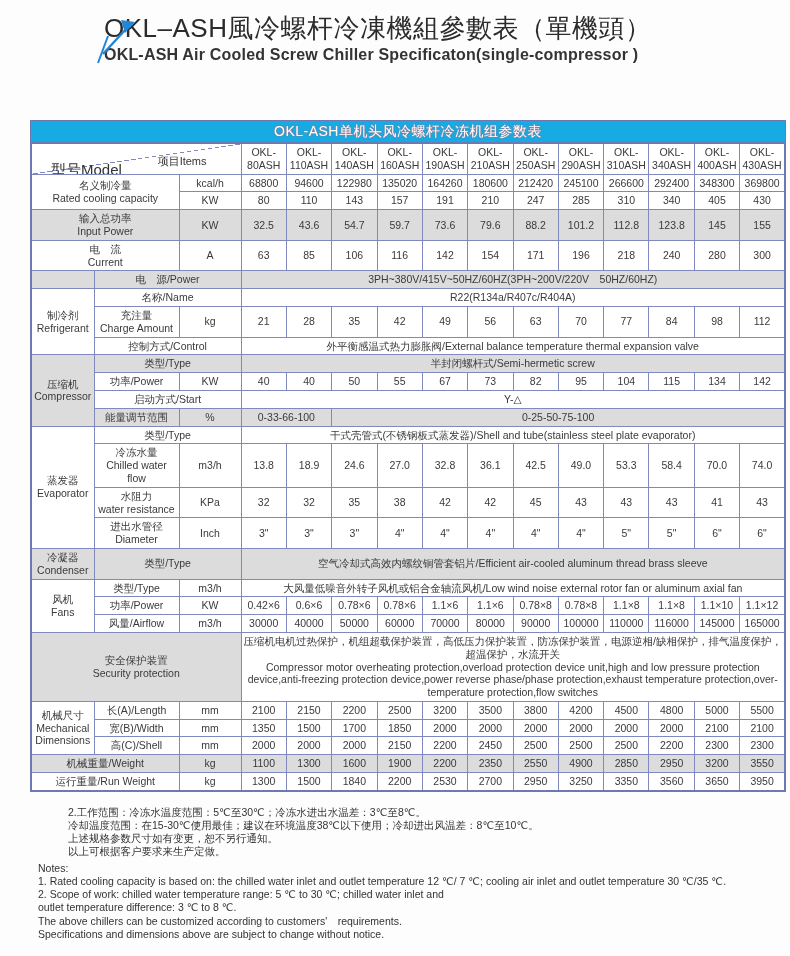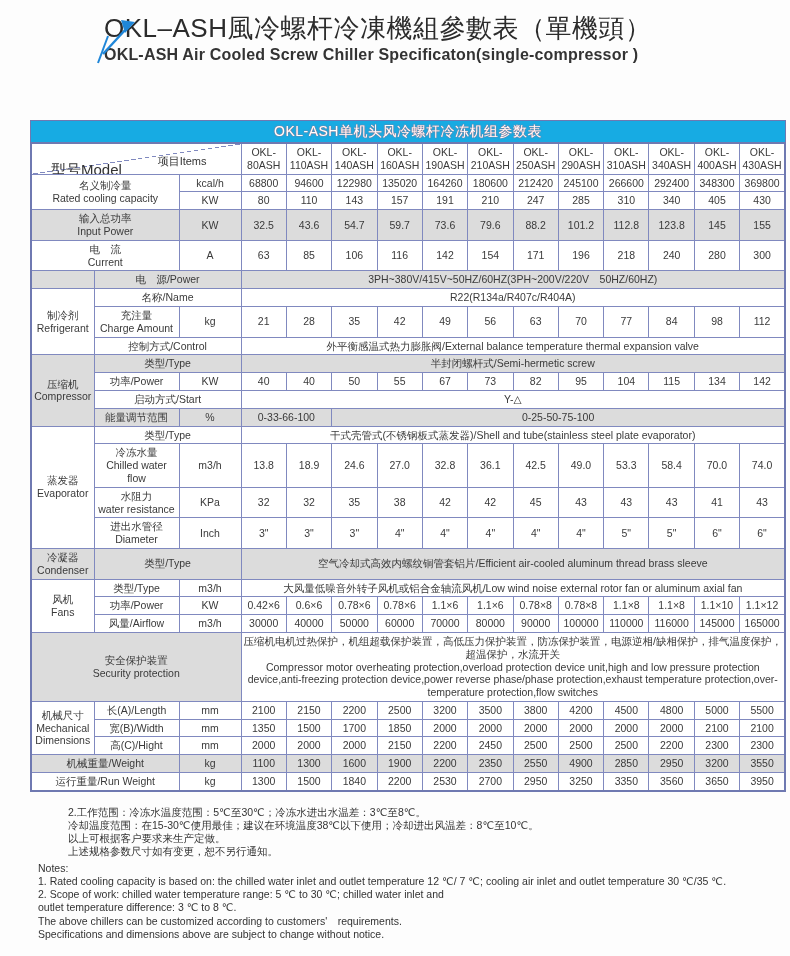--- a/index.html
+++ b/index.html
@@ -383,7 +383,7 @@
           <td>2100</td>
         </tr>
         <tr>
-          <td>高(C)/Hight</td>
+          <td>高(C)/Shell</td>
           <td>mm</td>
           <td>2000</td>
           <td>2000</td>

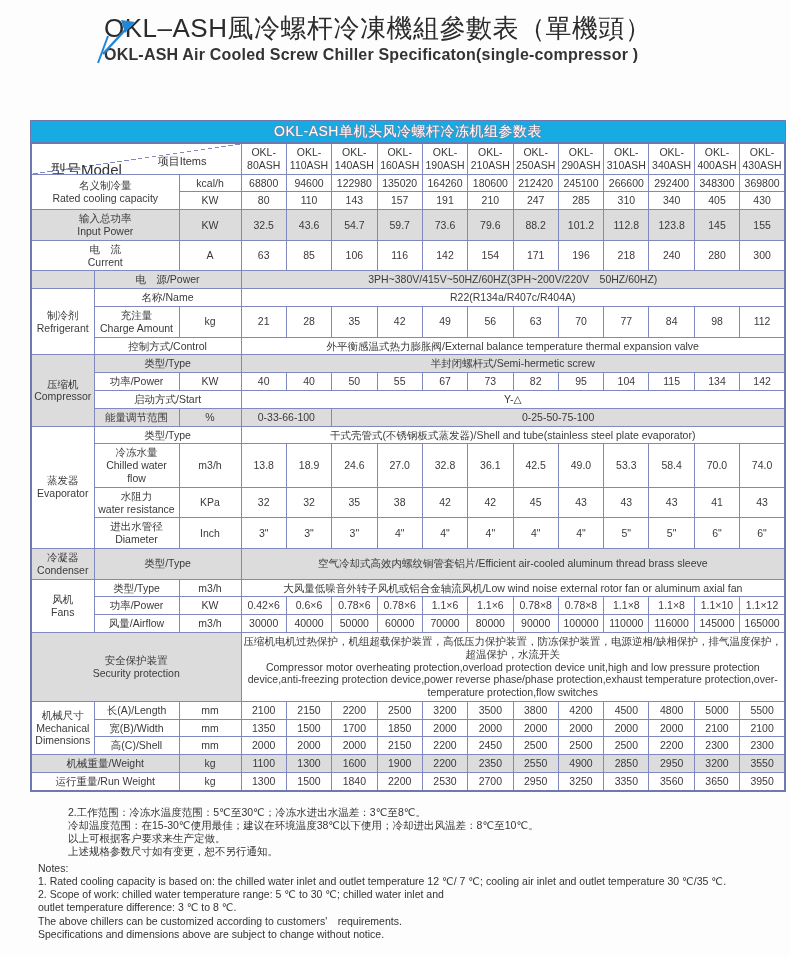--- a/index.html
+++ b/index.html
@@ -438,8 +438,8 @@
   <div>
       <div class="note-line ind">2.工作范围：冷冻水温度范围：5℃至30℃；冷冻水进出水温差：3℃至8℃。</div>
       <div class="note-line ind">冷却温度范围：在15-30℃使用最佳；建议在环境温度38℃以下使用；冷却进出风温差：8℃至10℃。</div>
+      <div class="note-line ind">上述规格参数尺寸如有变更，恕不另行通知。</div>
       <div class="note-line ind">以上可根据客户要求来生产定做。</div>
-      <div class="note-line ind">上述规格参数尺寸如有变更，恕不另行通知。</div>
     </div>
   <div class="notes-en">
       <div class="note-line">Notes:</div>

